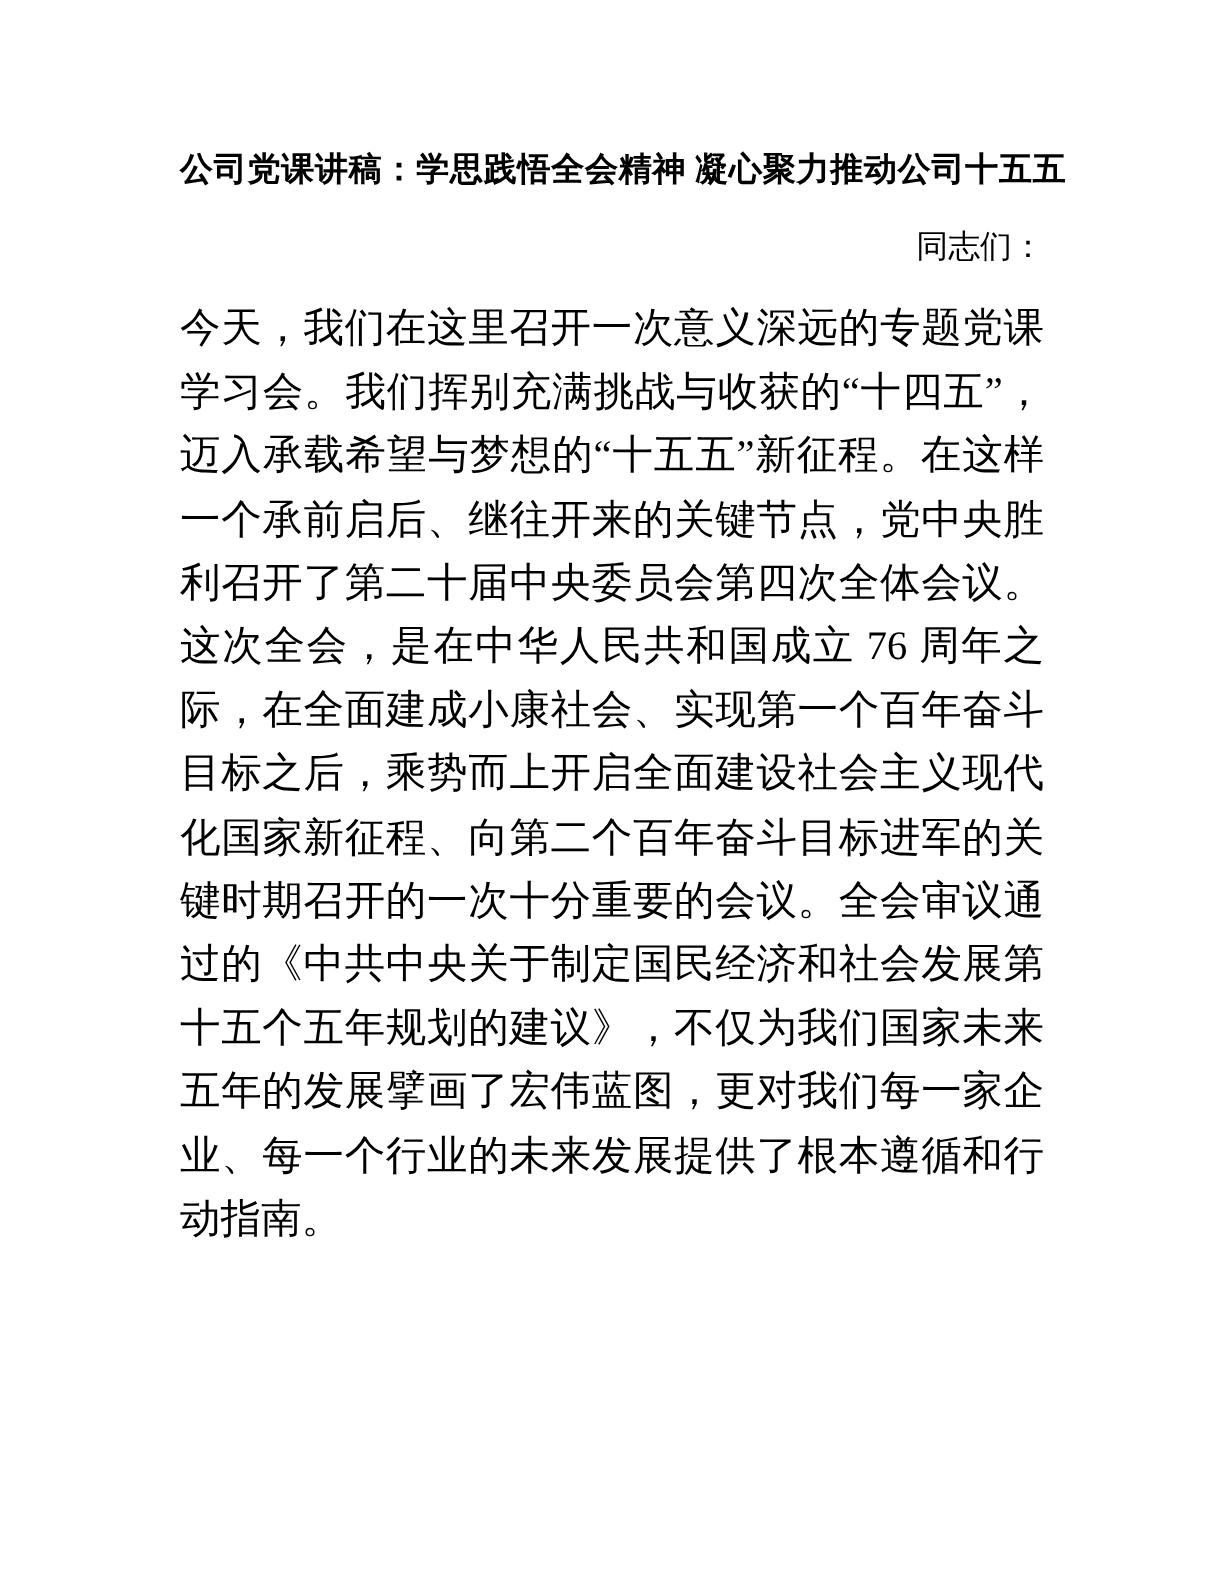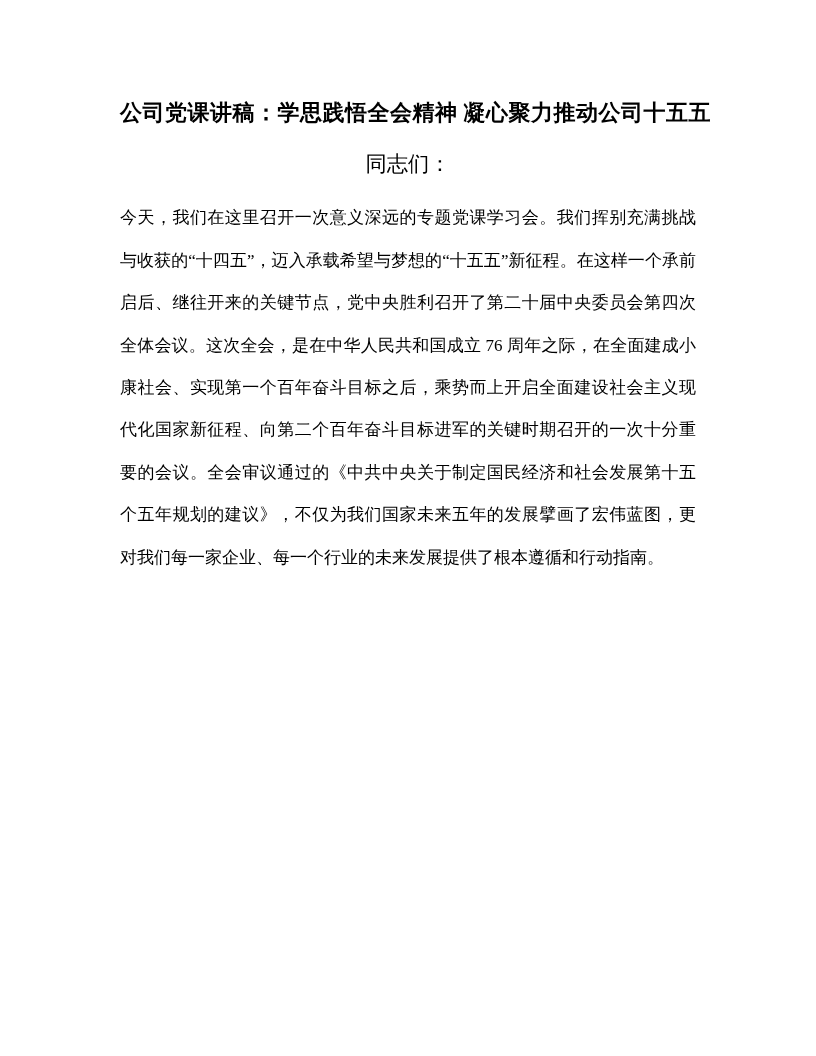--- a/index.html
+++ b/index.html
@@ -37,7 +37,7 @@
       margin: 0 0 12px 0;
       font-size: 21.3px;
       line-height: 42.4px;
-      text-align: center;
+      text-align: right;
     }
     .body-para {
       margin: 0 0 12px 0;

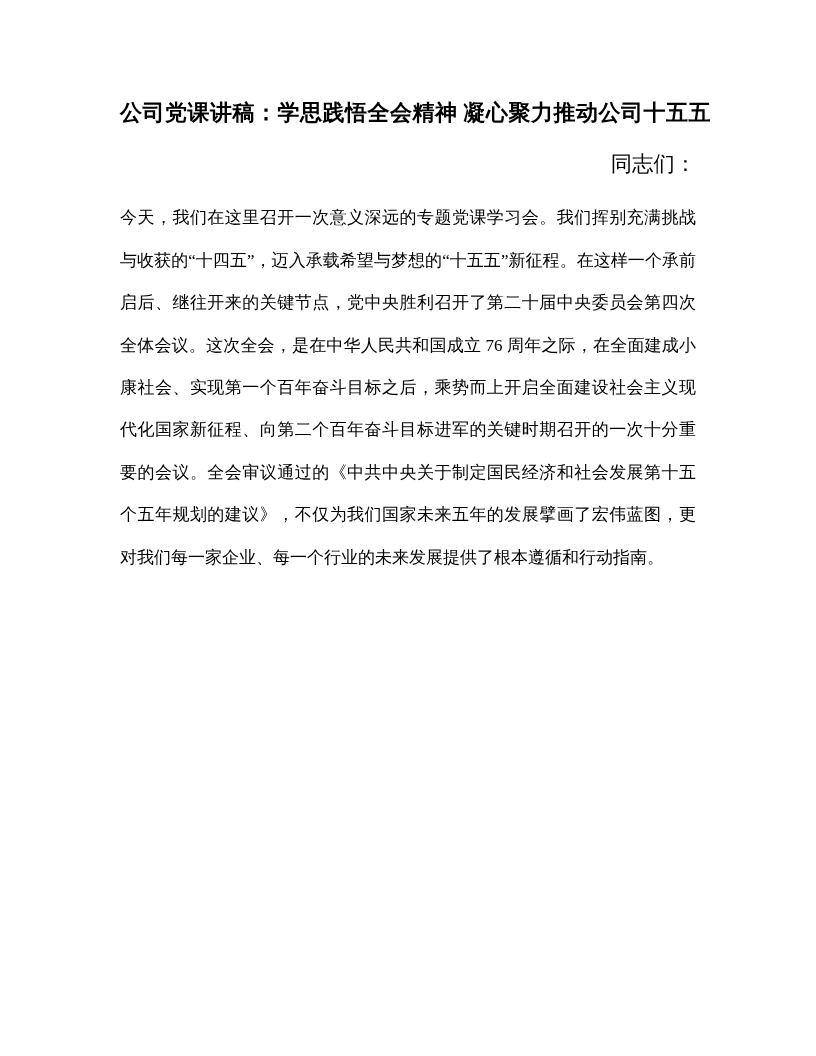--- a/index.html
+++ b/index.html
@@ -41,7 +41,7 @@
     }
     .body-para {
       margin: 0 0 12px 0;
-      font-size: 17px;
+      font-size: 27px;
       line-height: 42.4px;
       text-align: justify;
       text-justify: inter-ideograph;

